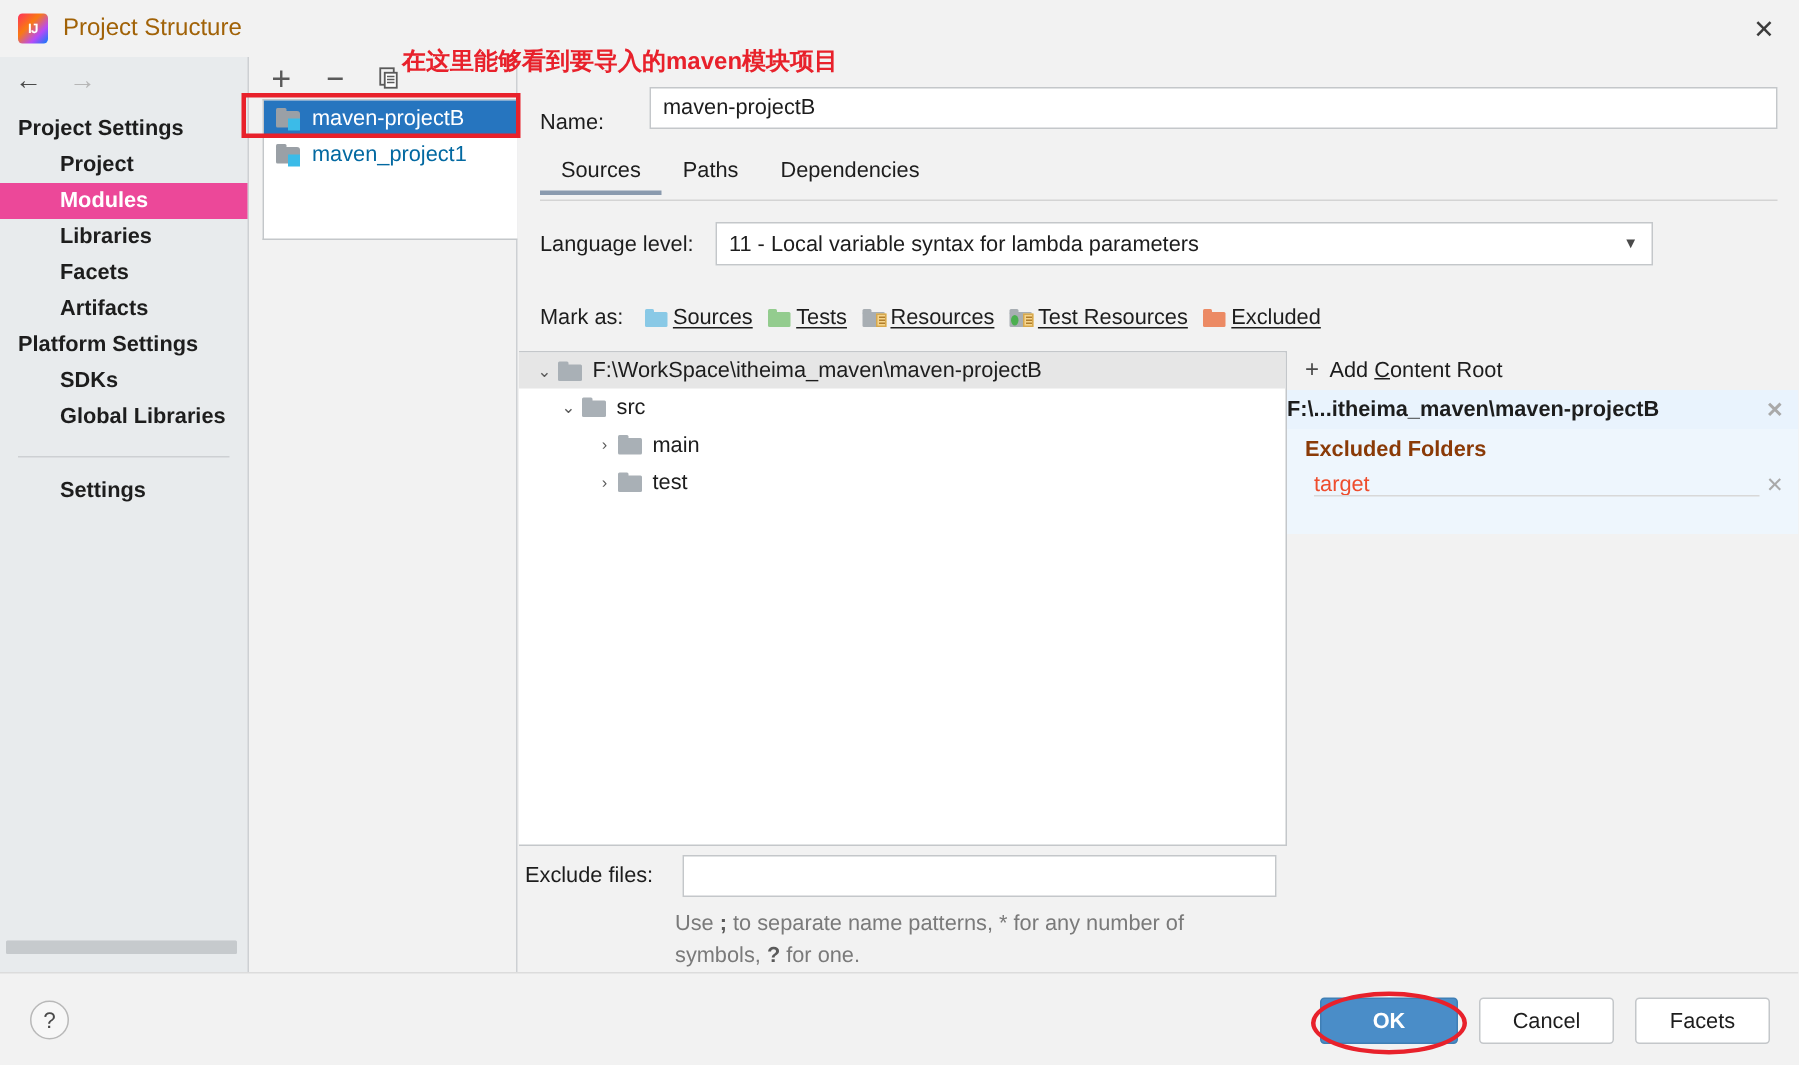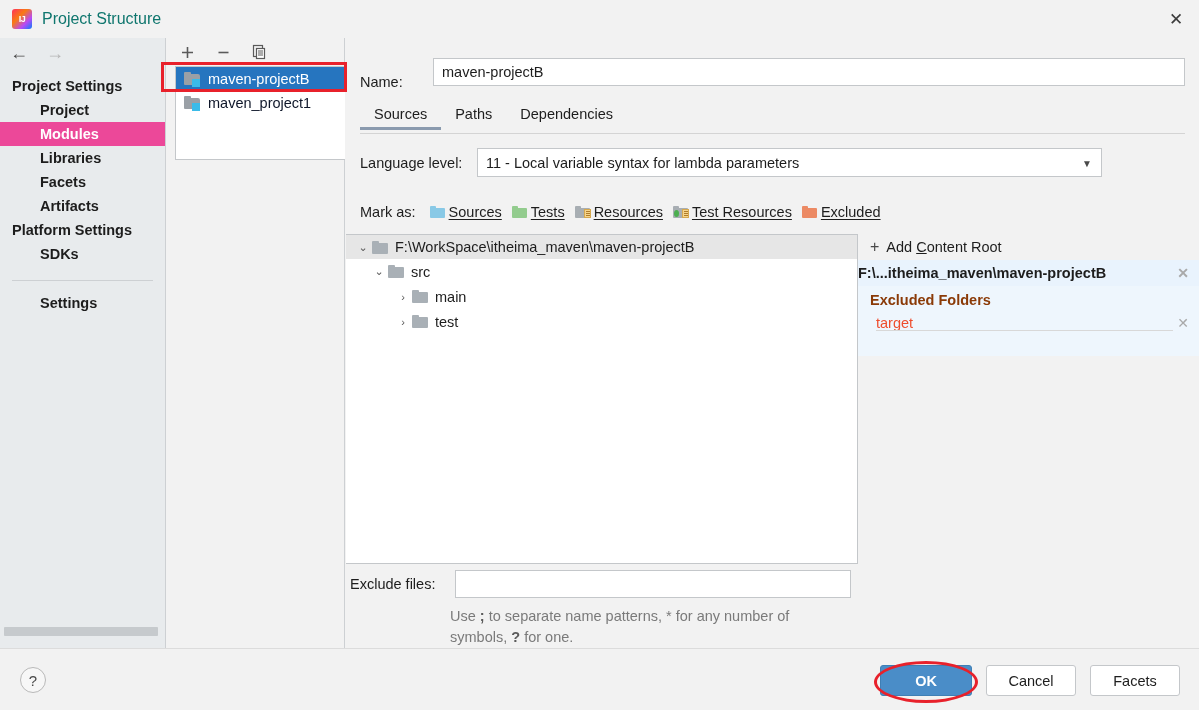--- a/index.html
+++ b/index.html
@@ -45,7 +45,7 @@
   .title-text {
     margin-left: 10px;
     font-size: 16px;
-    color: #0f766e;
+    color: #a16207;
   }
   .titlebar-close {
     position: absolute; right: 0; top: 0;

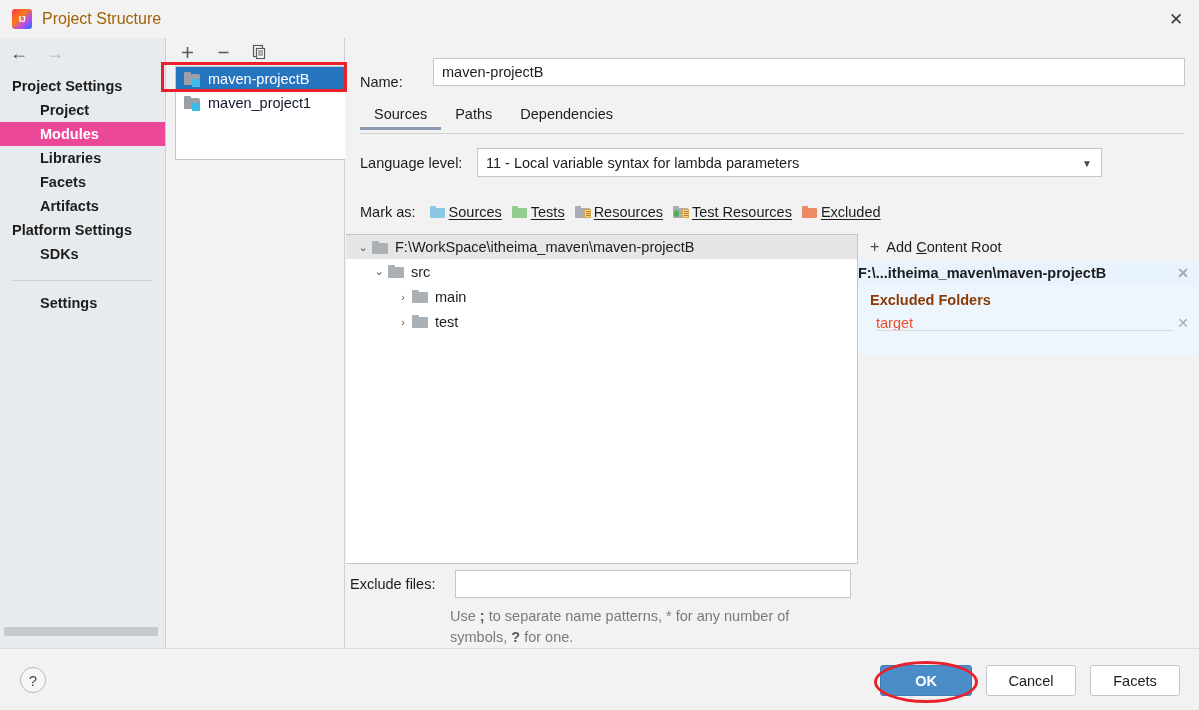--- a/index.html
+++ b/index.html
@@ -629,6 +629,7 @@
     <div class="btn btn-apply">Facets</div>
   </div>
 
+  <div class="anno-text">在这里能够看到要导入的maven模块项目</div>
   <div class="anno-box"></div>
   <div class="anno-ellipse"></div>
 

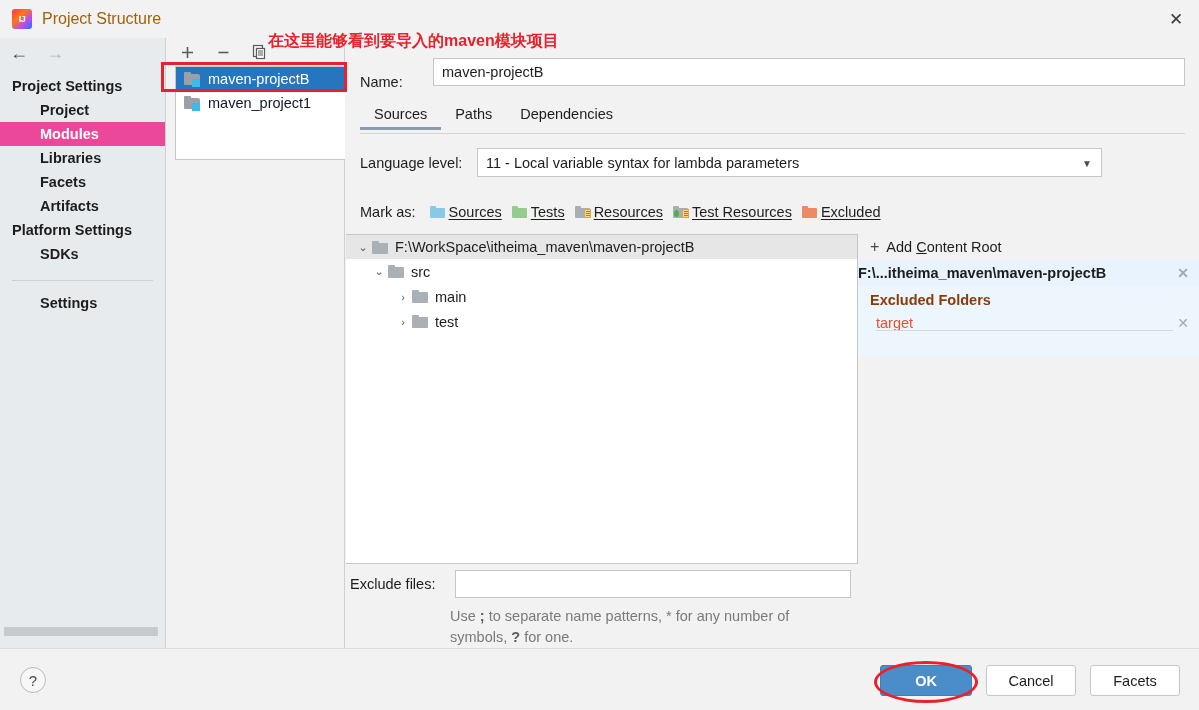--- a/index.html
+++ b/index.html
@@ -133,7 +133,7 @@
     display: flex; align-items: center;
     padding-left: 8px;
     font-size: 14.5px;
-    color: #0f172a;
+    color: #0369a1;
   }
   .mod-row.selected { background: #2675bf; color: #ffffff; }
 

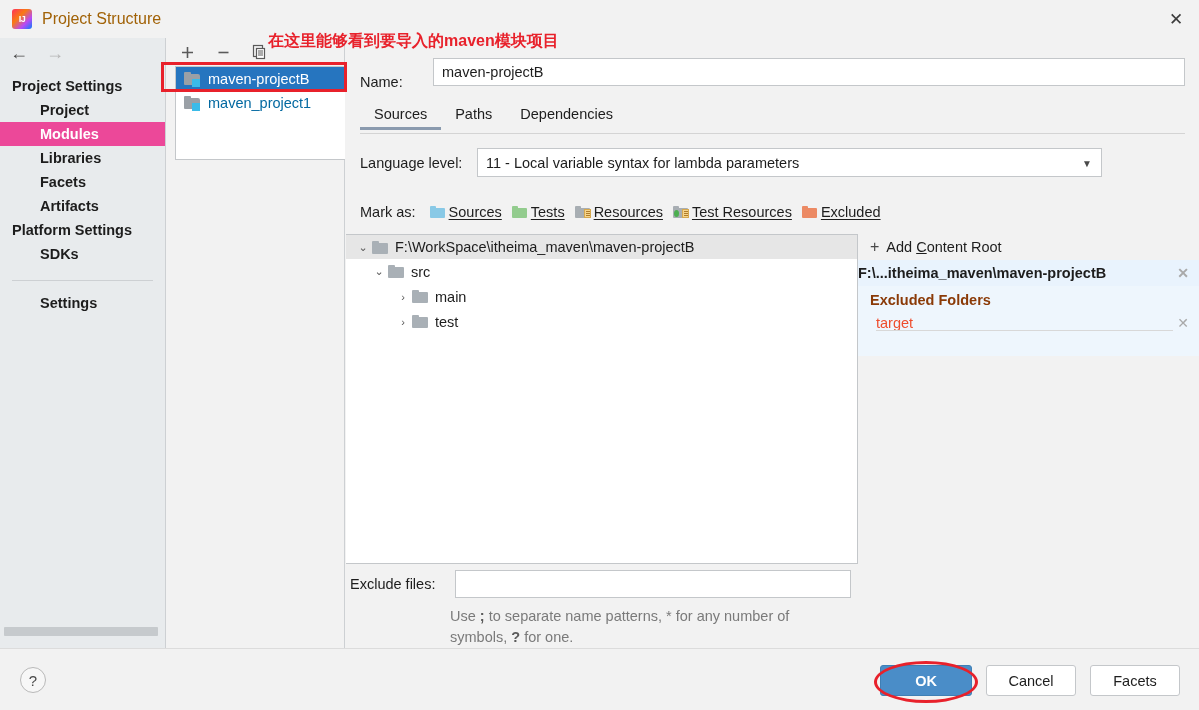--- a/index.html
+++ b/index.html
@@ -436,6 +436,7 @@
       <div class="side-item">Artifacts</div>
       <div class="side-group">Platform Settings</div>
       <div class="side-item">SDKs</div>
+      <div class="side-item">Global Libraries</div>
       <div class="side-sep"></div>
       <div class="side-item">Settings</div>
     </div>

